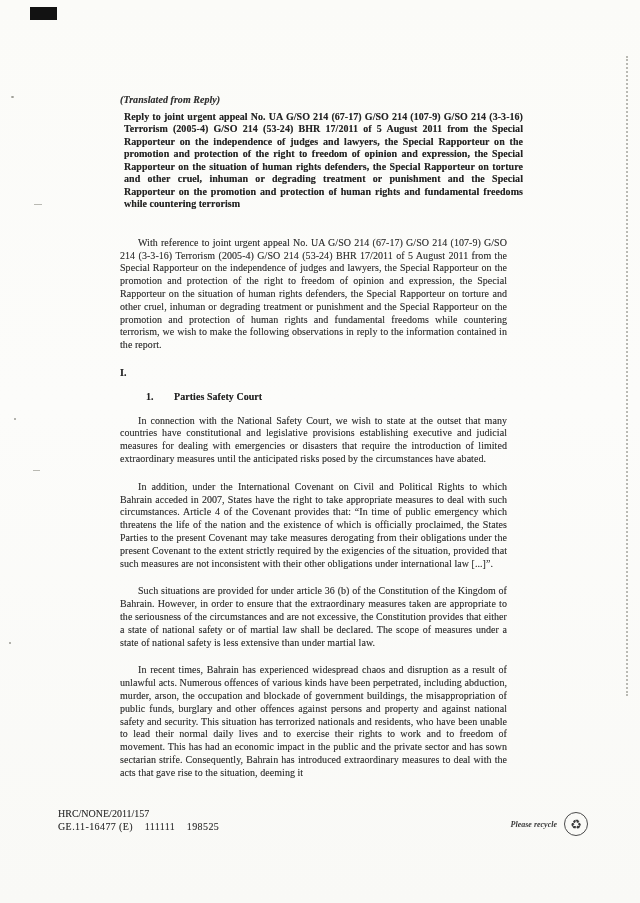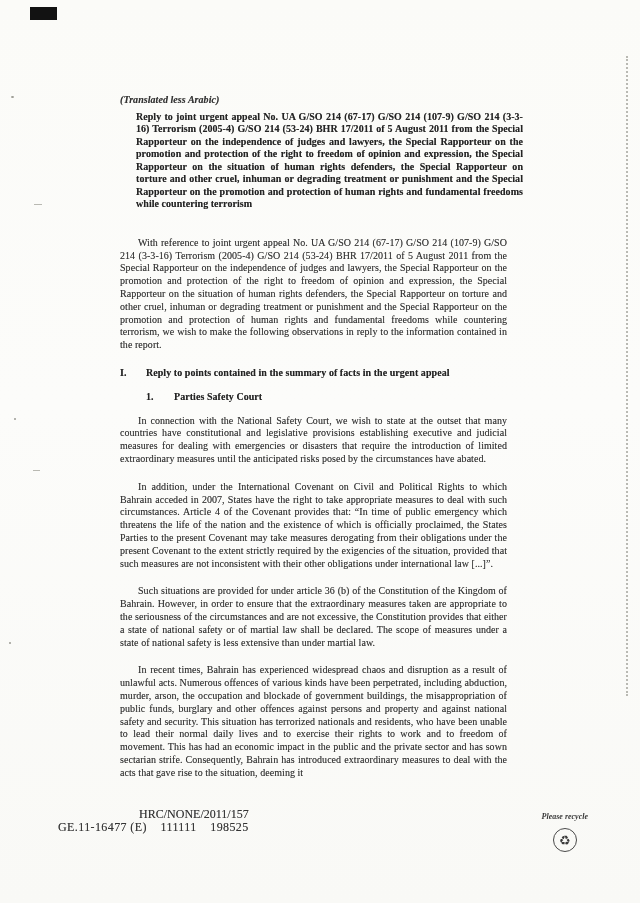--- a/index.html
+++ b/index.html
@@ -68,7 +68,7 @@
 
   <div class="text-column">
 
-    <p class="translated">(Translated less Arabic)</p>
+    <p class="translated">(Translated from Reply)</p>
 
     <p class="doc-title">Reply to joint urgent appeal No. UA G/SO 214 (67-17) G/SO 214 (107-9) G/SO 214 (3-3-16) Terrorism (2005-4) G/SO 214 (53-24) BHR 17/2011 of 5 August 2011 from the Special Rapporteur on the independence of judges and lawyers, the Special Rapporteur on the promotion and protection of the right to freedom of opinion and expression, the Special Rapporteur on the situation of human rights defenders, the Special Rapporteur on torture and other cruel, inhuman or degrading treatment or punishment and the Special Rapporteur on the promotion and protection of human rights and fundamental freedoms while countering terrorism</p>
 

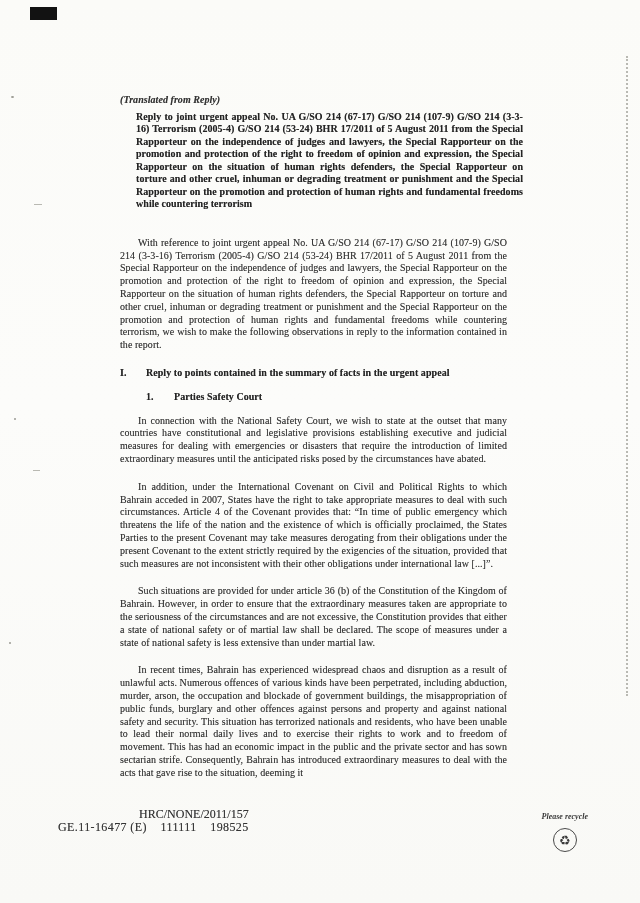--- a/index.html
+++ b/index.html
@@ -27,7 +27,7 @@
     text-shadow:0 0 .5px rgba(70,70,70,.55);
   }
   .translated{margin:0 0 4px 0;font-style:italic;font-weight:bold;}
-  .doc-title{margin:0 0 26px 16px;font-weight:bold;color:#242424;line-height:12.5px;}
+  .doc-title{margin:0 0 26px 4px;font-weight:bold;color:#242424;line-height:12.5px;}
   p.body{margin:0 16px 15px 0;text-indent:18px;}
   .heading1{display:flex;font-weight:bold;color:#242424;margin:2px 0 11px 0;}
   .heading1 .hnum{width:26px;flex:none;}

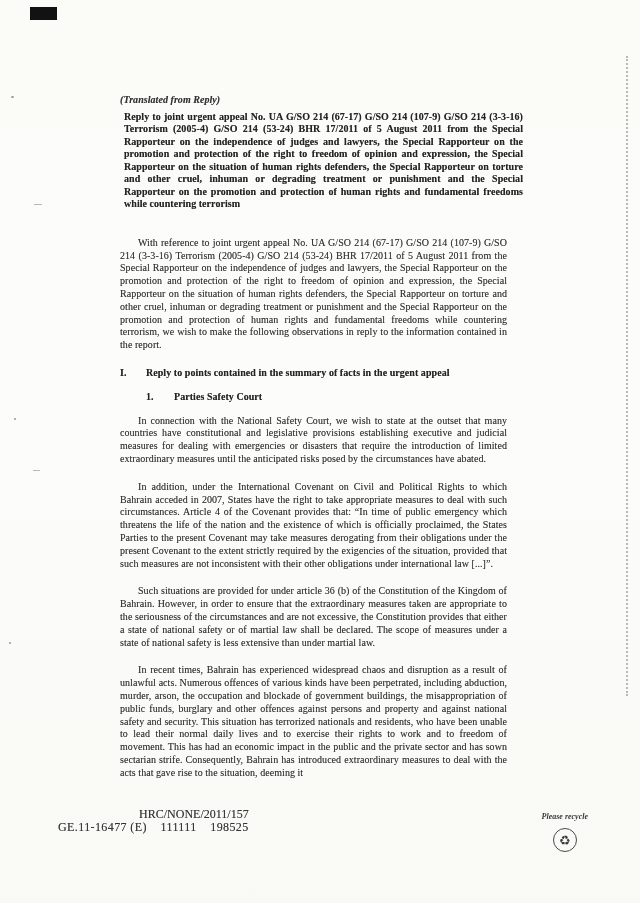--- a/index.html
+++ b/index.html
@@ -76,7 +76,6 @@
 
     <div class="heading1">
       <span class="hnum">I.</span>
-      <span class="htext">Reply to points contained in the summary of facts in the urgent appeal</span>
     </div>
 
     <div class="heading2">

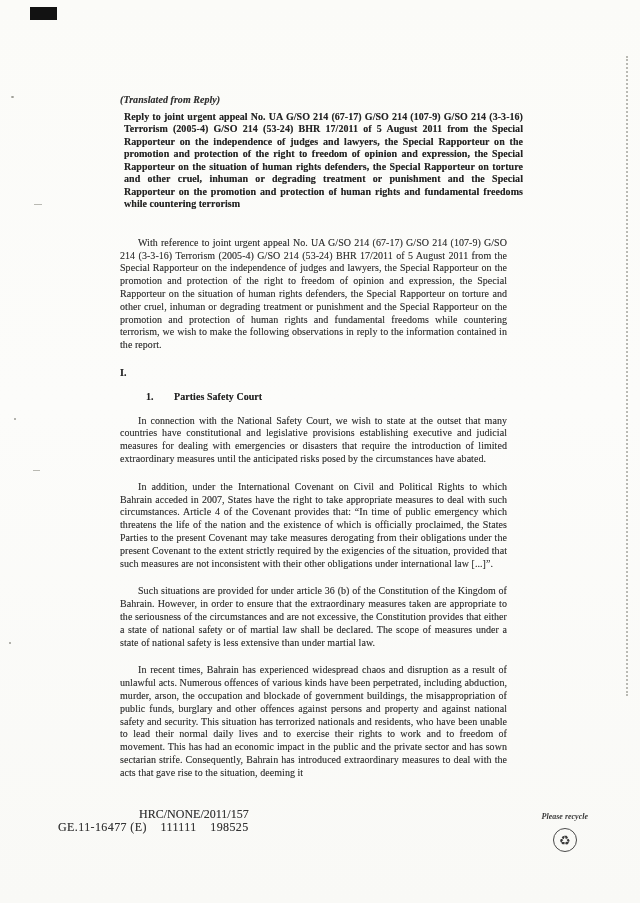--- a/index.html
+++ b/index.html
@@ -36,9 +36,8 @@
   
   .footer-left{
     position:absolute;left:58px;top:808px;
-    font-size:12px;line-height:12.5px;color:#333;
+    font-size:10px;line-height:12.5px;color:#333;
     text-shadow:0 0 .5px rgba(70,70,70,.5);
-    text-align:right;
   }
   .footer-left .ge-line{white-space:pre;letter-spacing:.4px;}
   .footer-right{

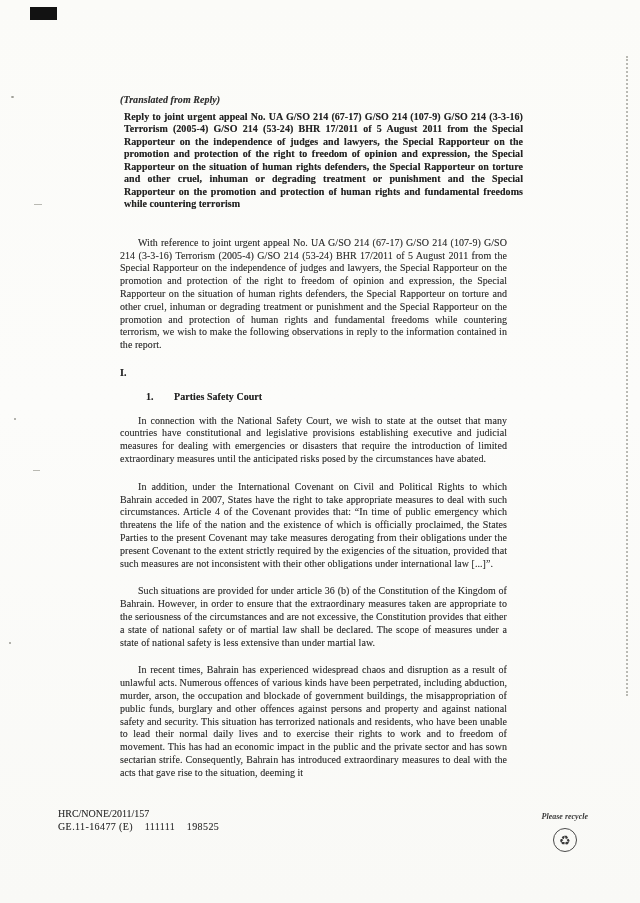--- a/index.html
+++ b/index.html
@@ -42,7 +42,7 @@
   .footer-left .ge-line{white-space:pre;letter-spacing:.4px;}
   .footer-right{
     position:absolute;right:52px;top:812px;
-    display:flex;align-items:center;gap:7px;flex-direction:column;
+    display:flex;align-items:center;gap:7px;
   }
   .recycle-label{font-size:8px;font-weight:bold;font-style:italic;color:#3a3a3a;}
   .recycle-icon{

